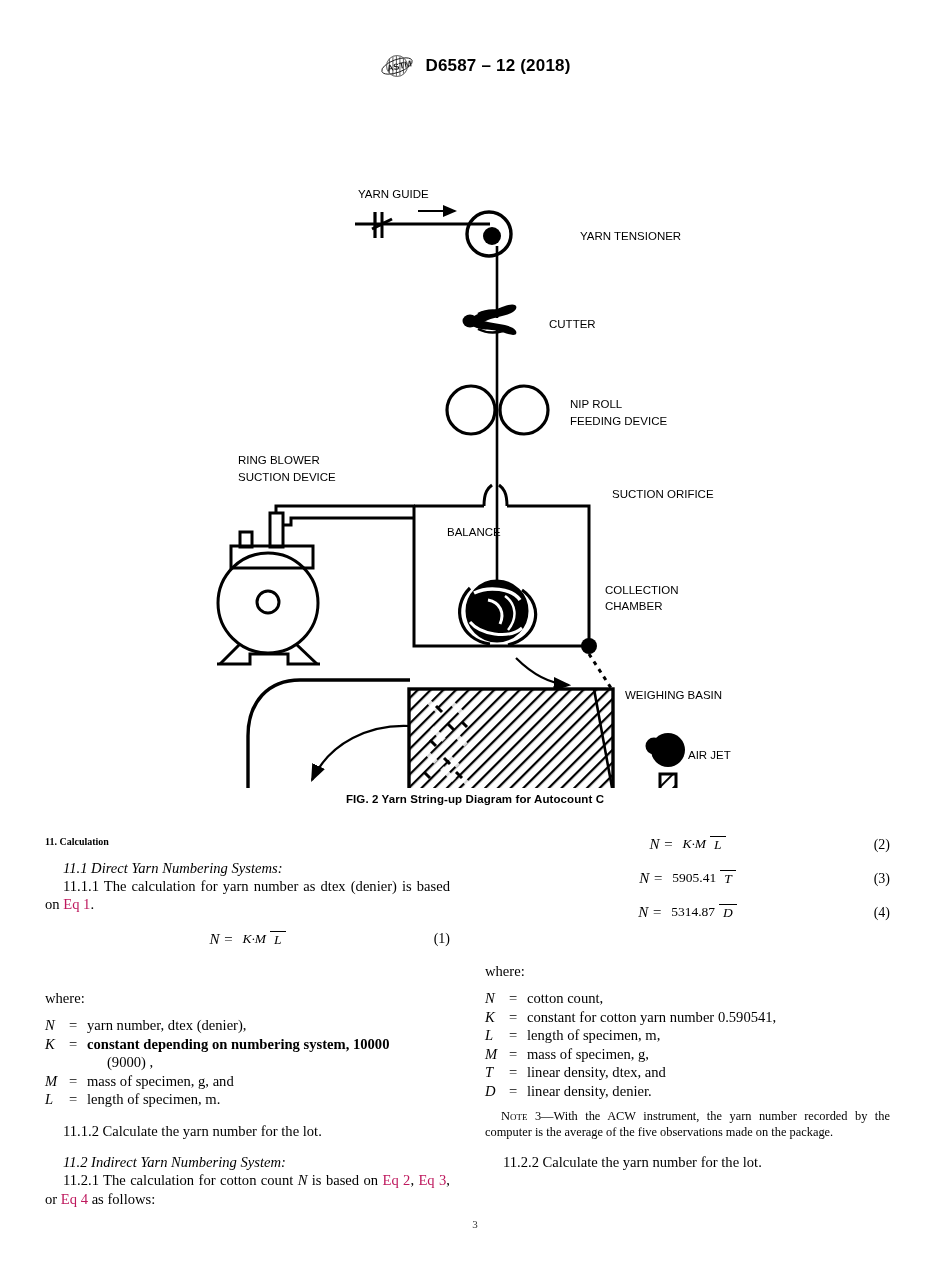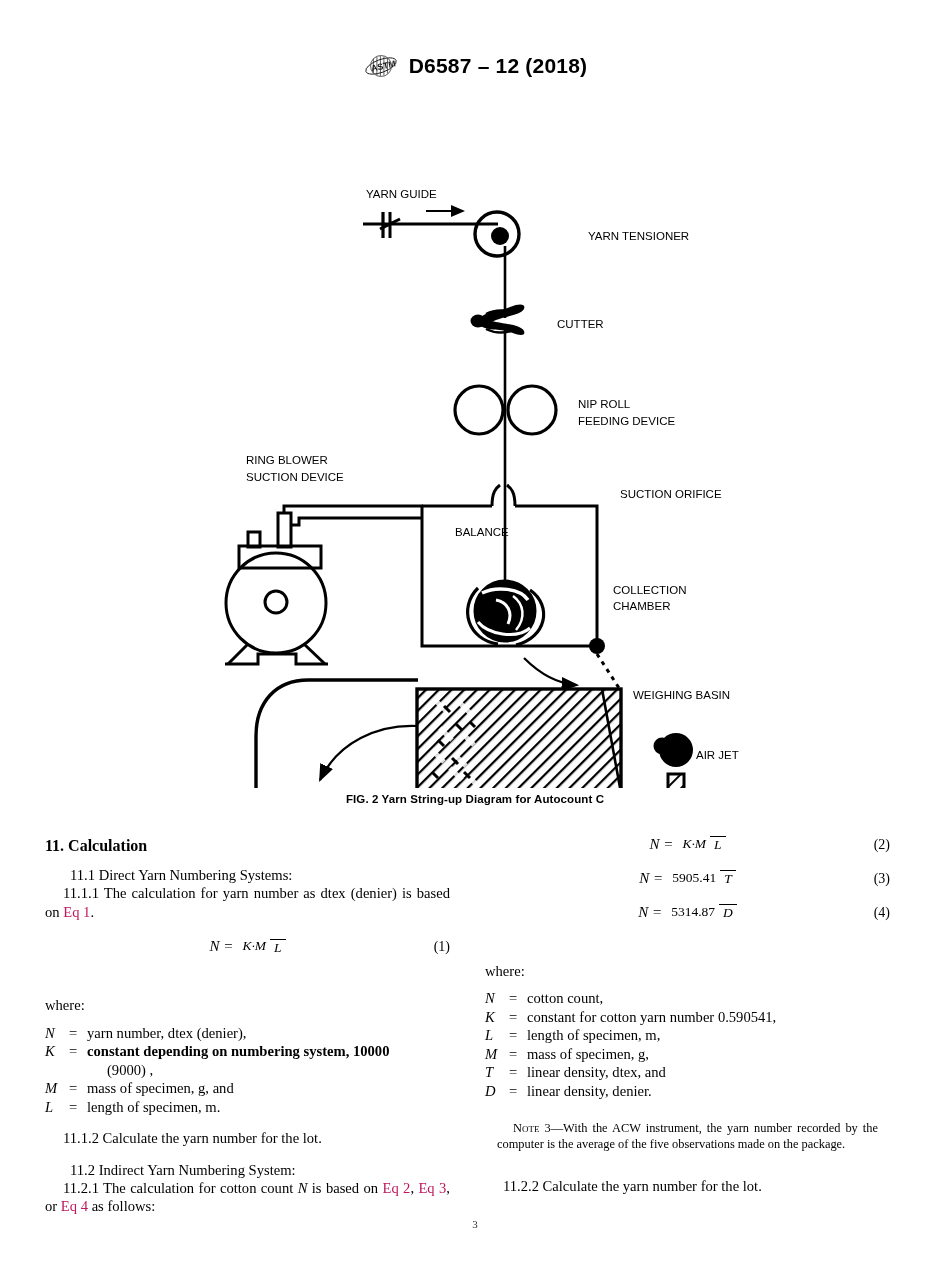--- a/index.html
+++ b/index.html
@@ -19,7 +19,7 @@
   .astm-logo{width:36px;height:28px;display:block;}
   .header-title{
     font-family:"Liberation Sans","DejaVu Sans",sans-serif;
-    font-weight:bold;font-size:21px;letter-spacing:.2px;
+    font-weight:bold;font-size:17px;letter-spacing:.2px;
   }
 
   

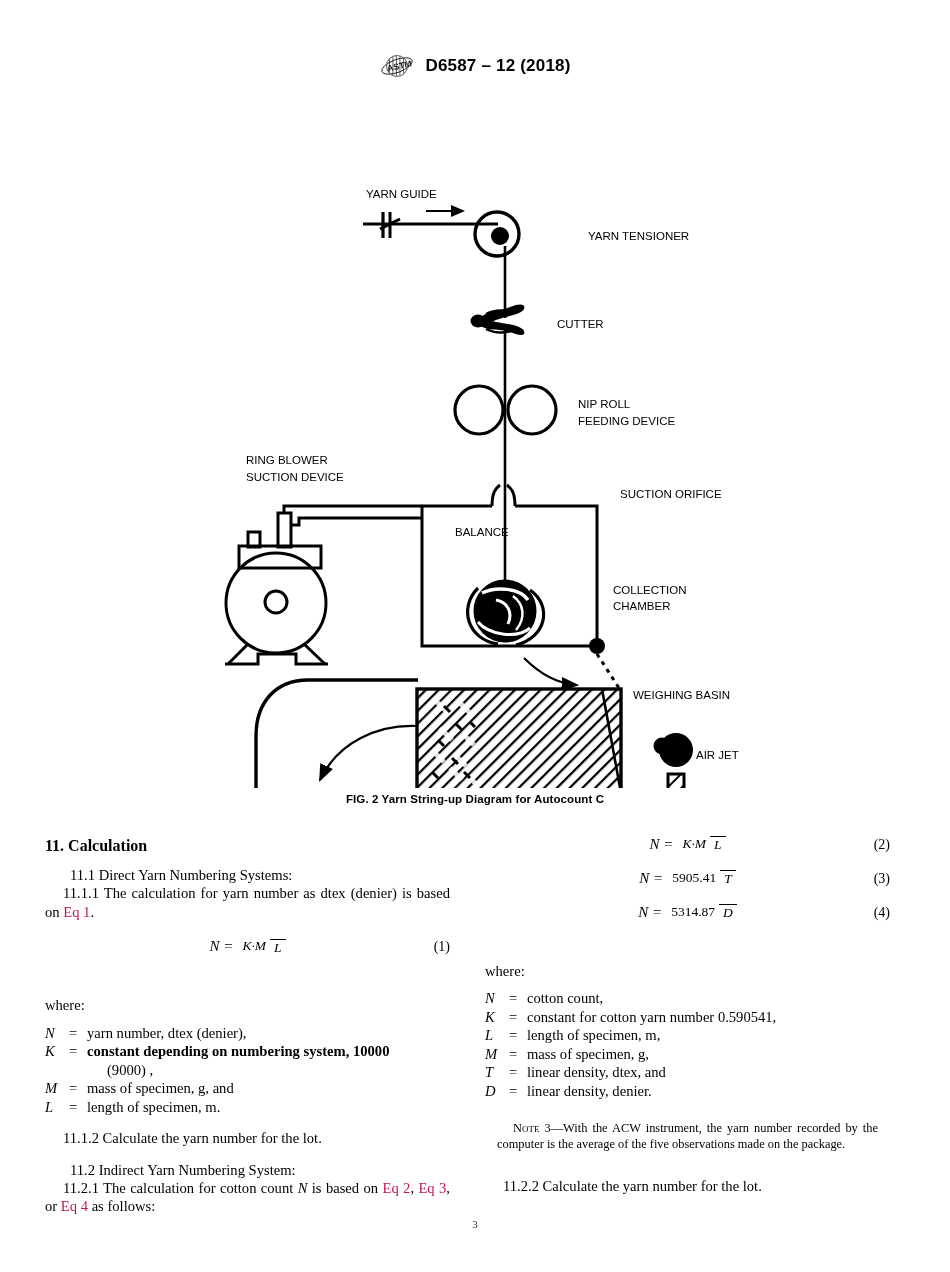--- a/index.html
+++ b/index.html
@@ -23,7 +23,7 @@
   }
 
   
-  .figure{position:absolute;top:88px;left:0;width:798px;height:700px;padding-left:8px;}
+  .figure{position:absolute;top:88px;left:0;width:798px;height:700px;}
   .figure svg{display:block;}
   .fig-caption{
     position:absolute;top:793px;left:0;width:950px;text-align:center;

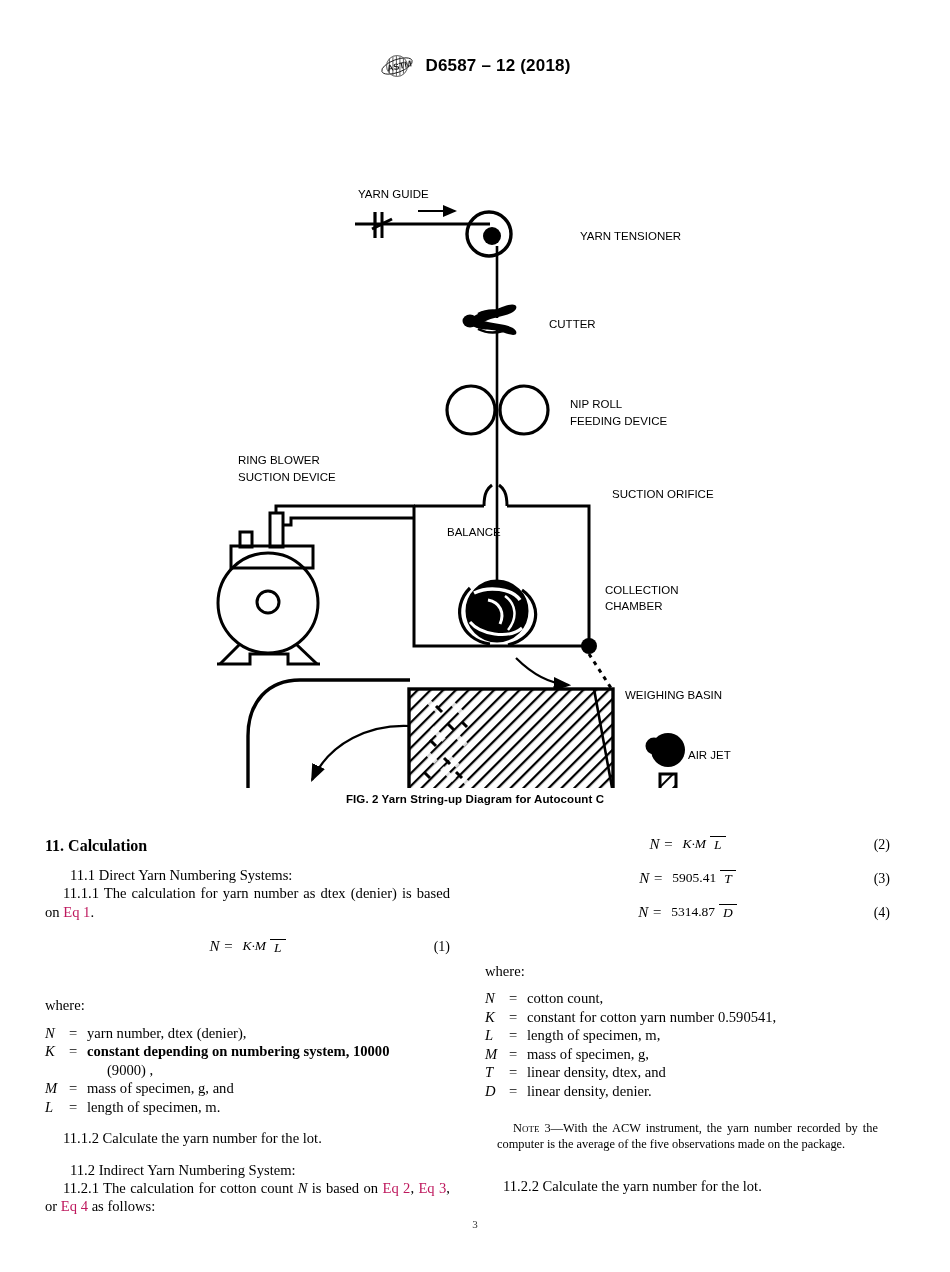--- a/index.html
+++ b/index.html
@@ -38,7 +38,7 @@
   .col-right{left:485px;}
 
   .sec-head{
-    font-weight:bold;font-size:16px;margin:0 0 10px 0;line-height:1.25;
+    font-weight:bold;font-size:10px;margin:0 0 10px 0;line-height:1.25;
   }
   p.para{
     margin:0;font-size:14.6px;line-height:1.265;

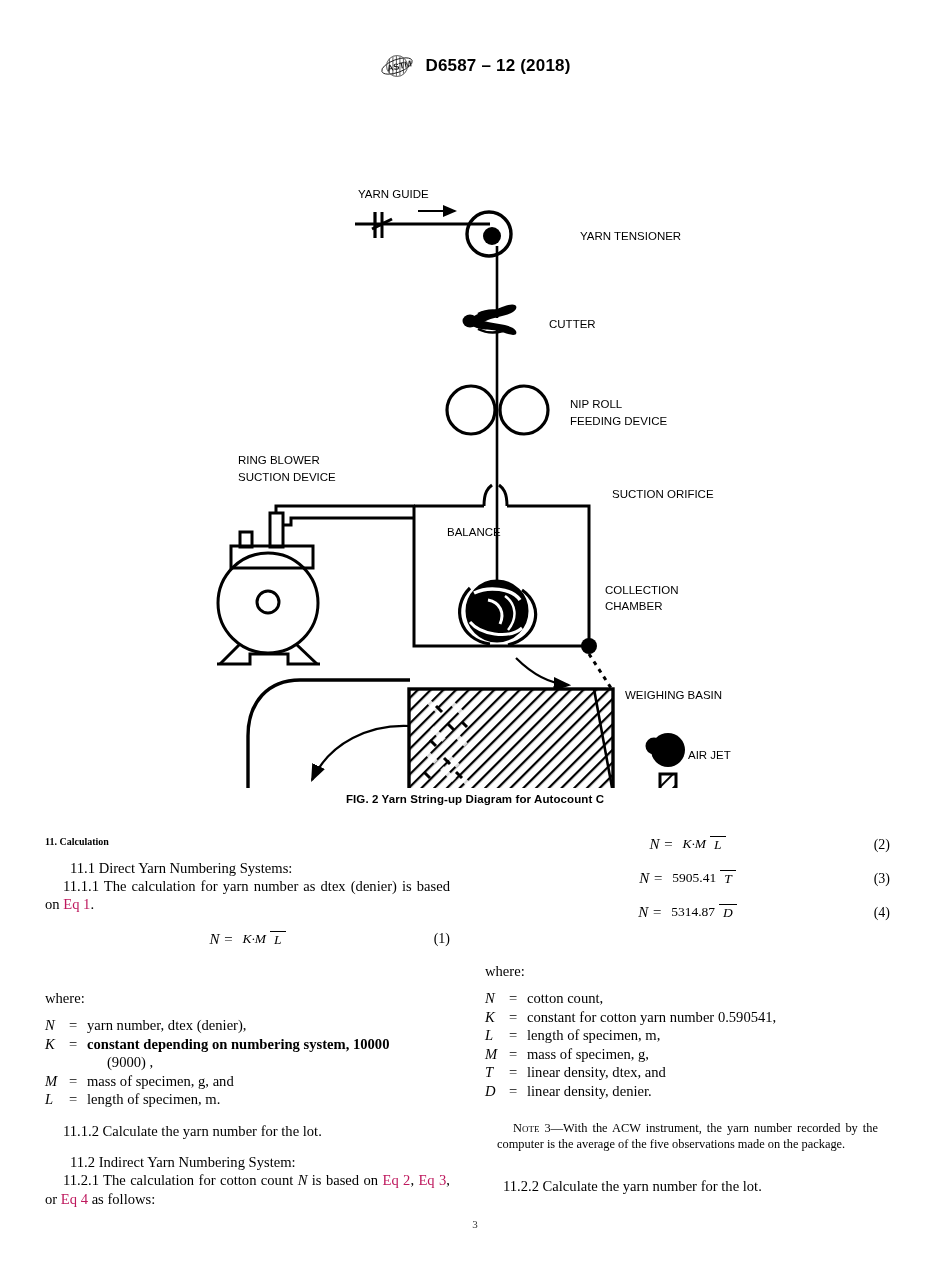--- a/index.html
+++ b/index.html
@@ -47,7 +47,7 @@
     hyphens:none;
   }
   p.para.noindent{text-indent:0;margin-top:24px;}
-  .ital{margin-left:7px;}
+  .ital{font-style:italic;}
   .eqref{color:#be185d;}
   .var{font-style:italic;}
 

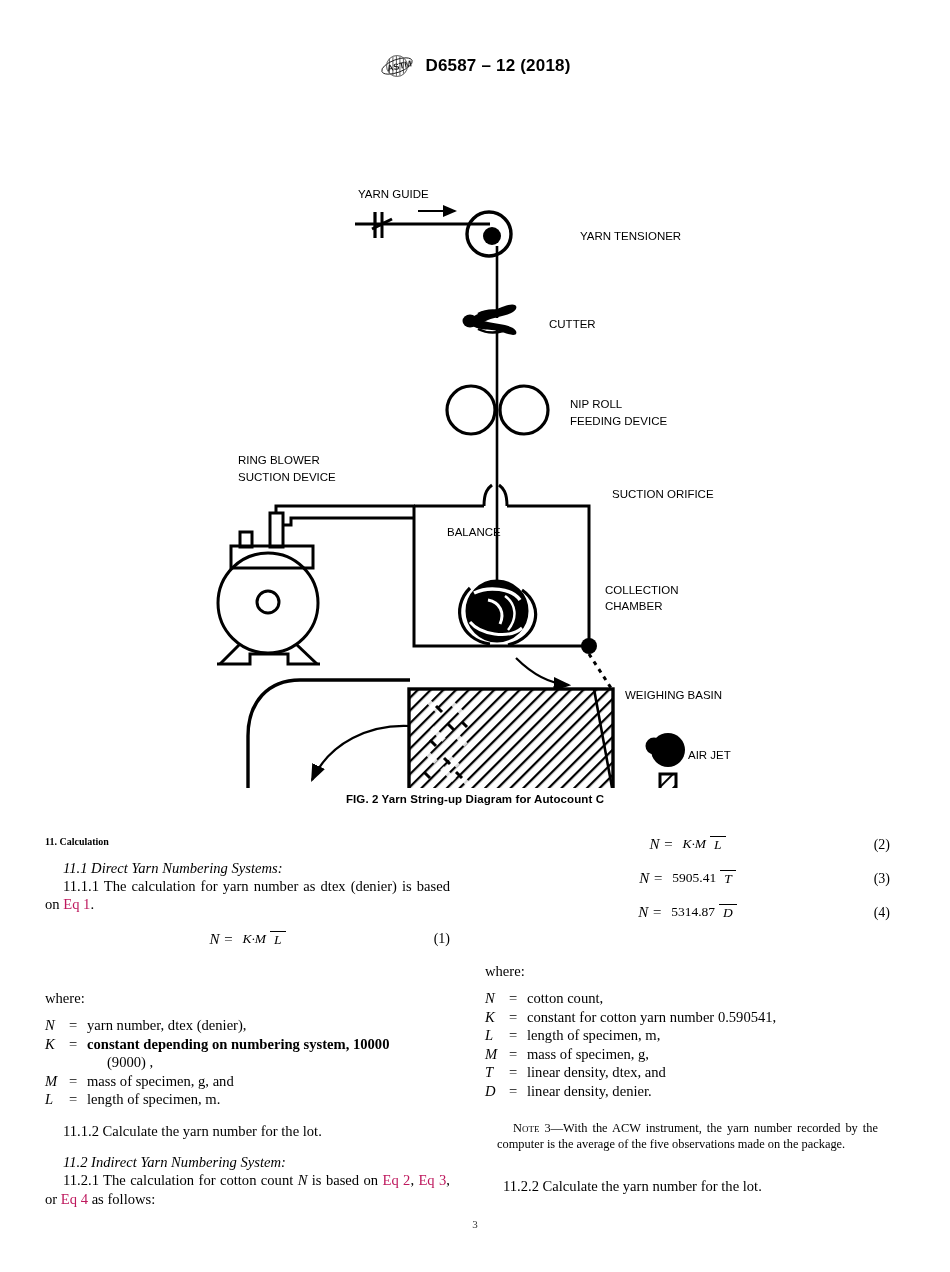--- a/index.html
+++ b/index.html
@@ -80,7 +80,7 @@
 
   
   .note{
-    font-size:12.4px;line-height:1.24;margin:12px;
+    font-size:12.4px;line-height:1.24;margin:0;
     text-align:justify;text-justify:inter-word;text-indent:16px;
   }
   .smallcaps{font-variant:small-caps;font-size:12.4px;}

